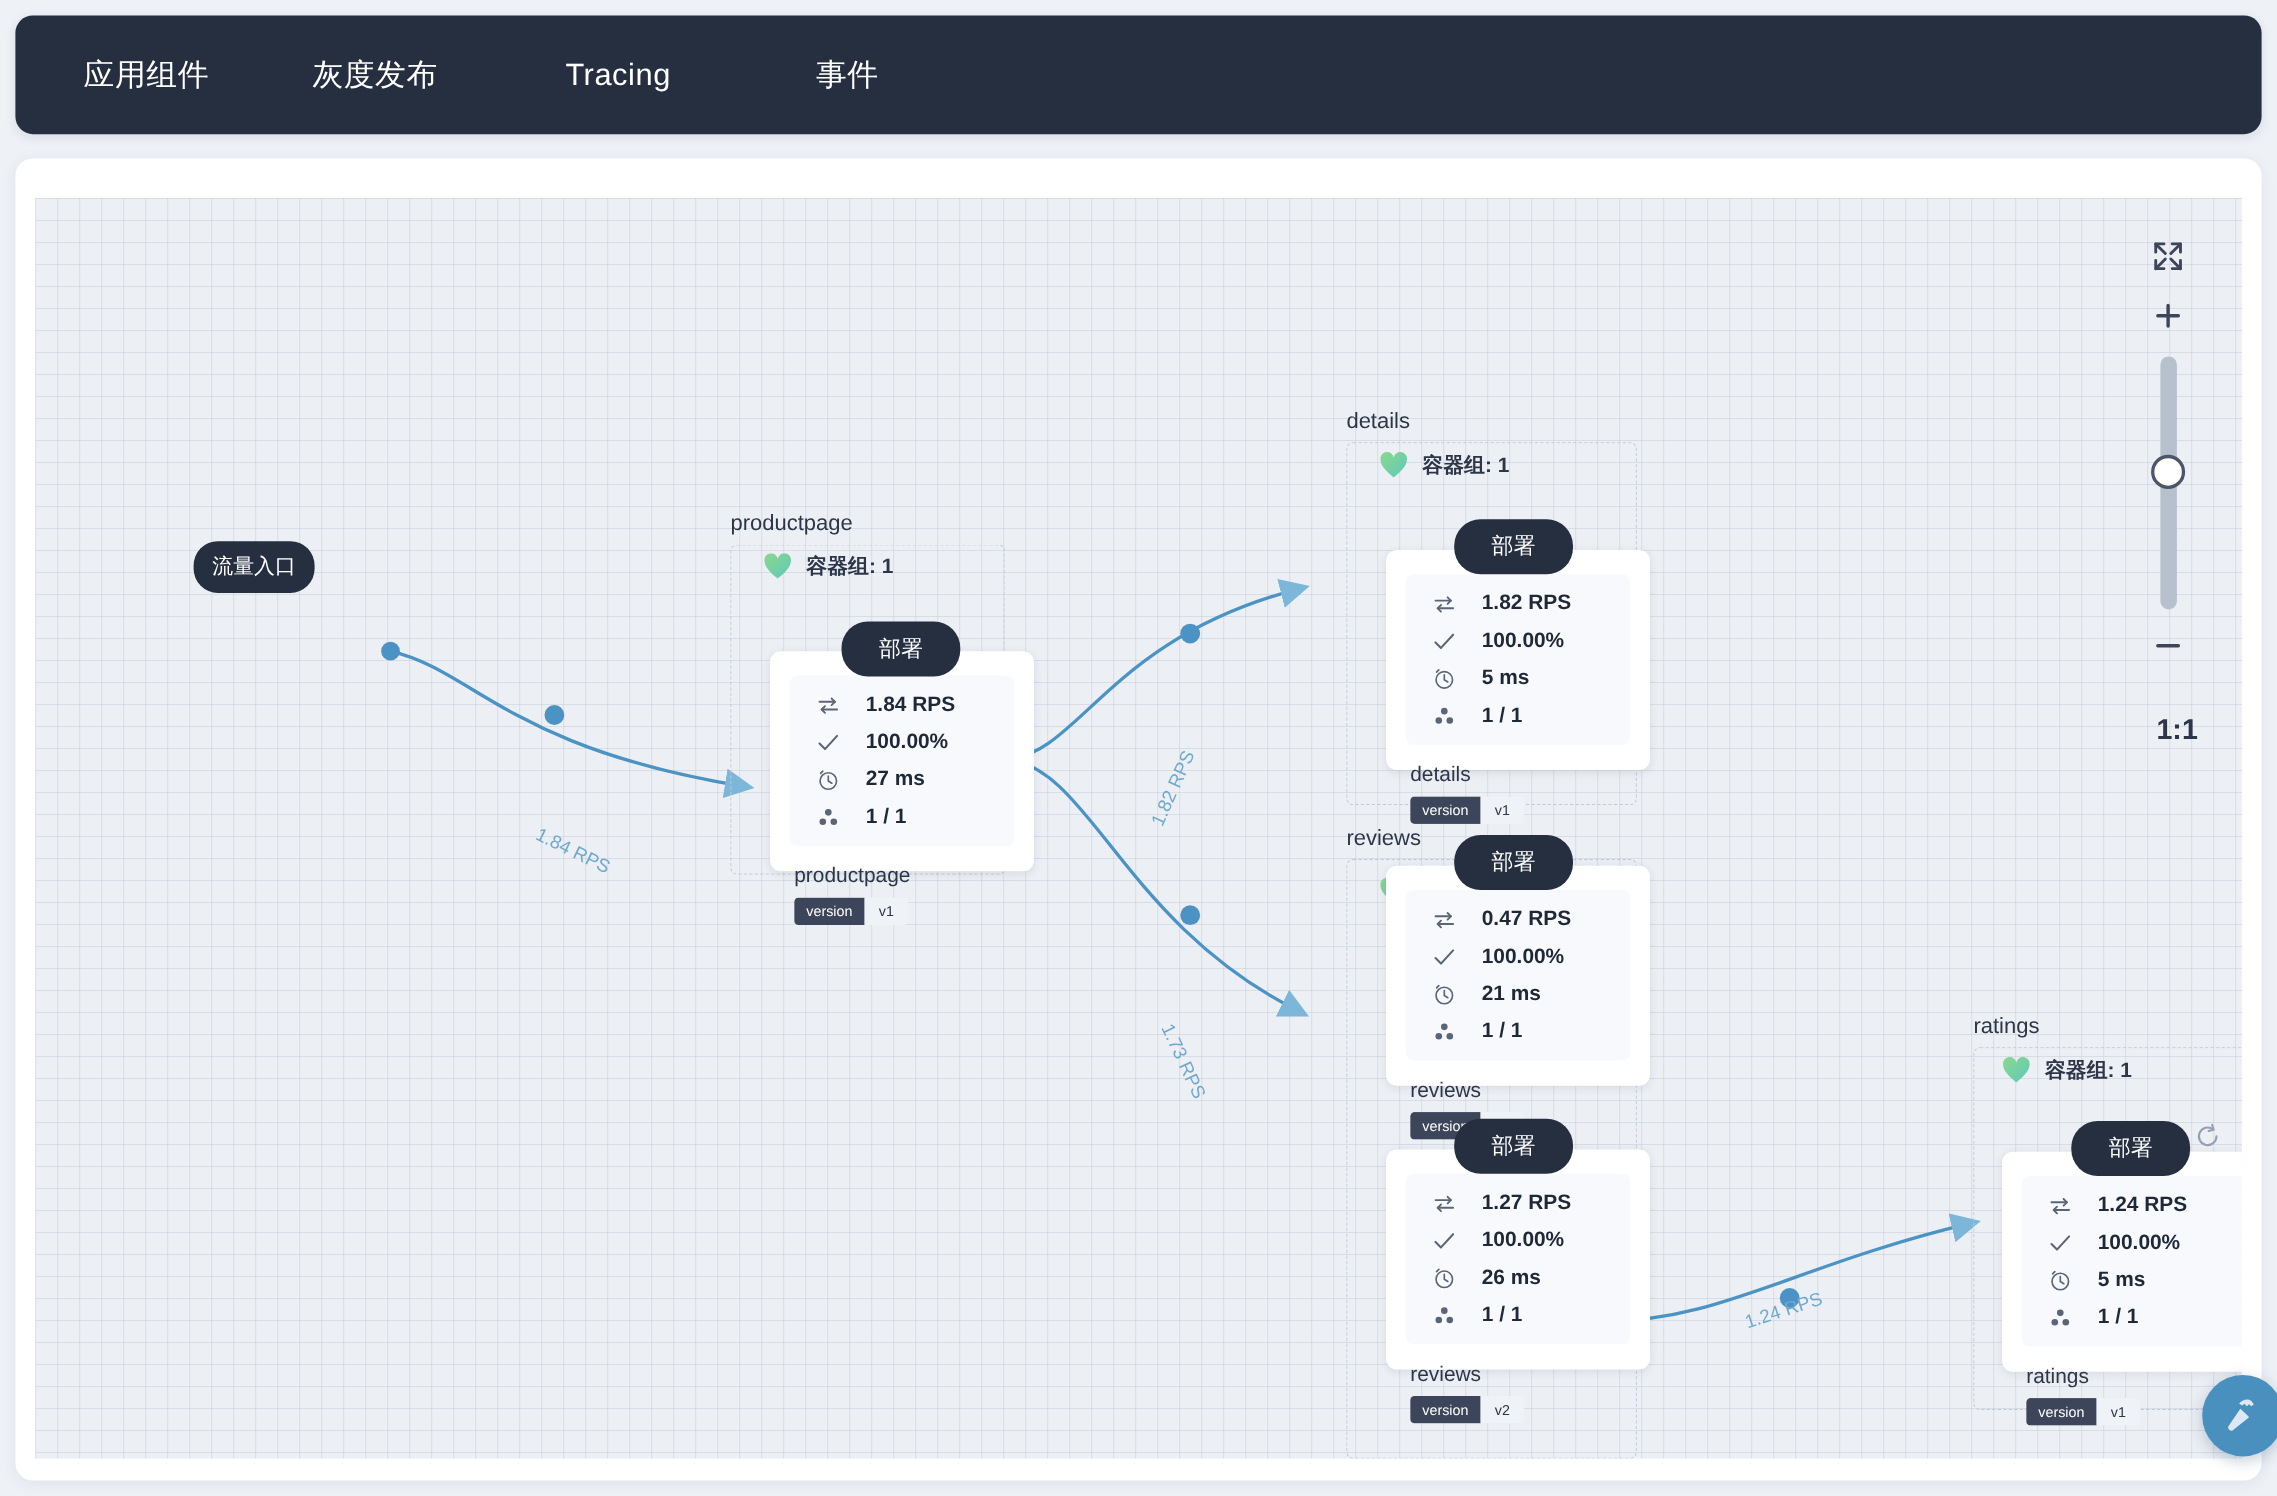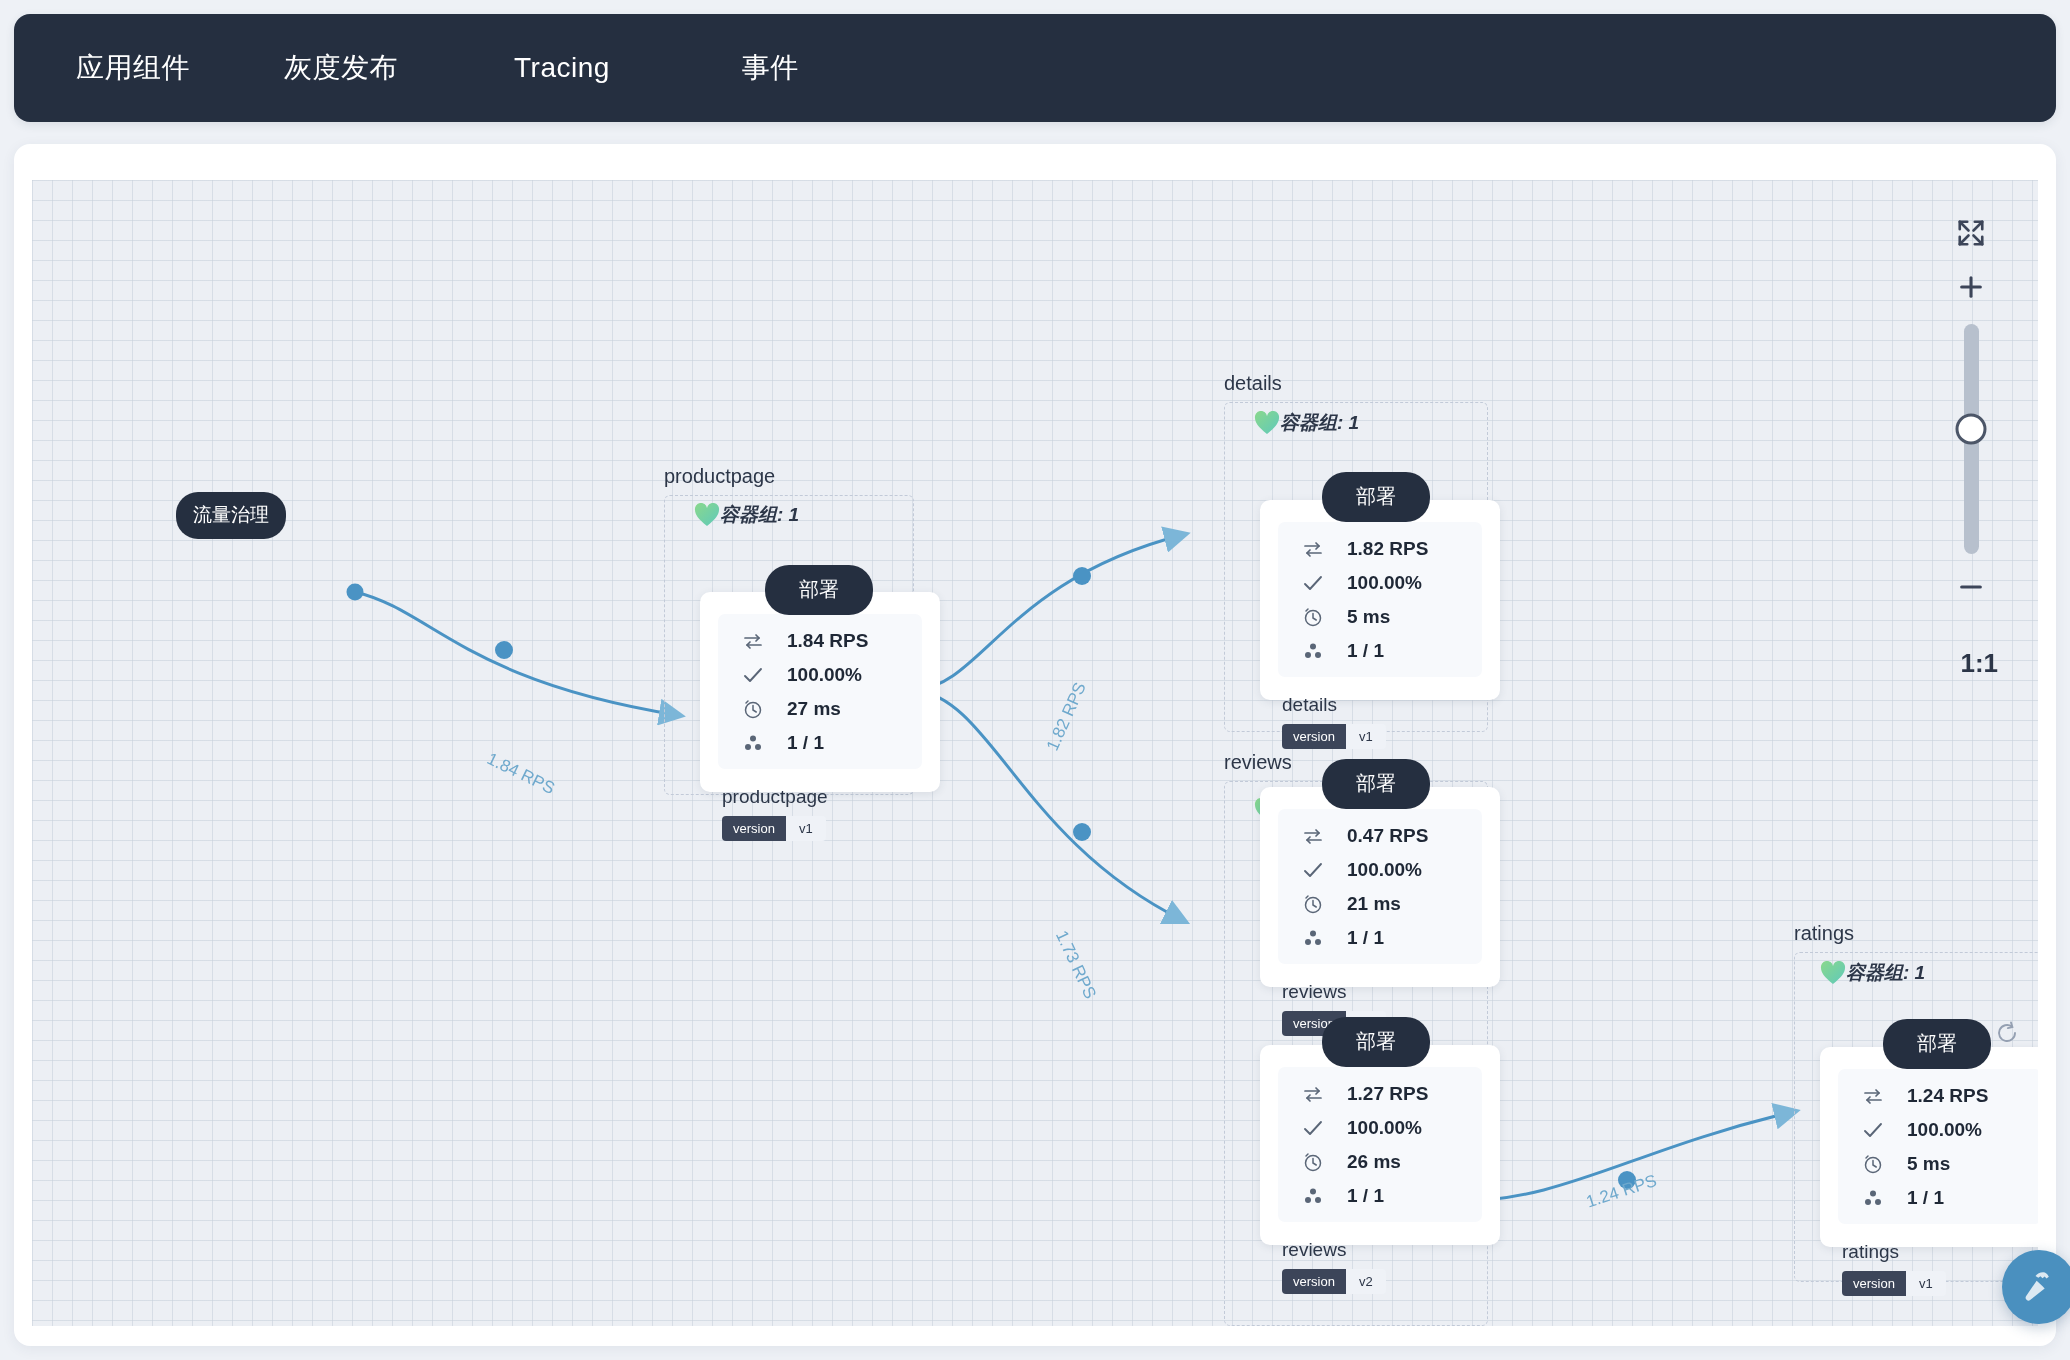--- a/index.html
+++ b/index.html
@@ -74,9 +74,8 @@
   }
   .pods-row {
     position: absolute;
-    display: flex; align-items: center; 
+    display: flex; align-items: center; gap: 13px;
     white-space: nowrap;
-    font-style: italic;
   }
   .heart {
     width: 26px; height: 24px; position: relative; display: inline-block;

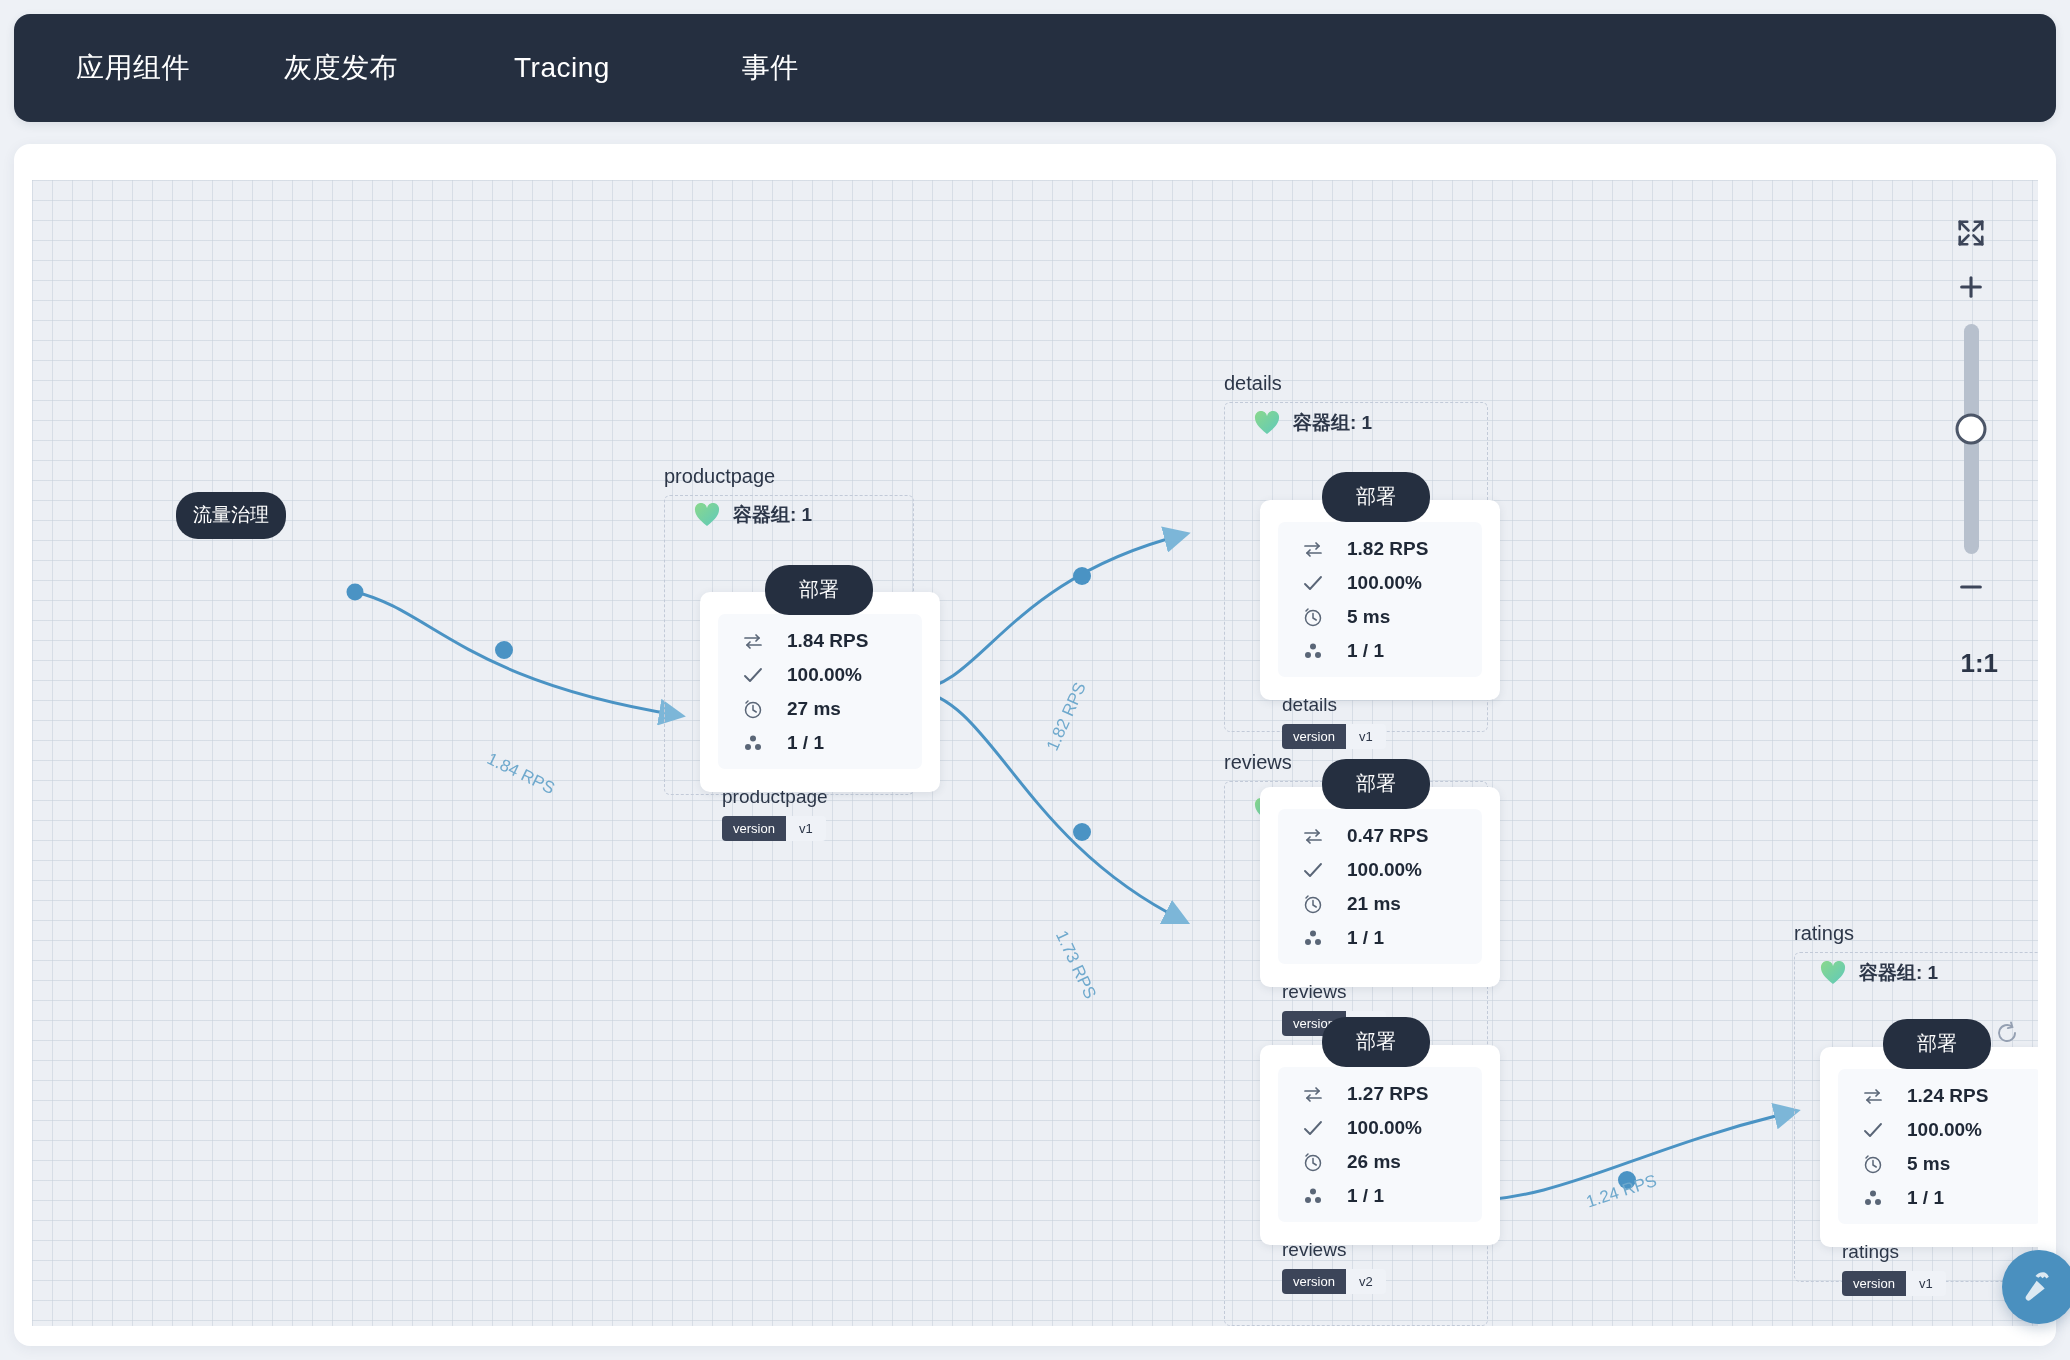--- a/index.html
+++ b/index.html
@@ -237,7 +237,7 @@
     <div class="edge-label" style="left:1028px; top:742px; transform:rotate(65deg);">1.73 RPS</div>
     <div class="edge-label" style="left:1555px; top:1013px; transform:rotate(-18deg);">1.24 RPS</div>
 
-    <div class="entry-badge" style="left:144px; top:312px;">流量治理</div>
+    <div class="entry-badge" style="left:144px; top:312px;">流量入口</div>
 
     <div class="group-label" style="left:632px; top:285px;">productpage</div>
     <div class="group-box" style="left:632px; top:315px; width:250px; height:300px;"></div>

